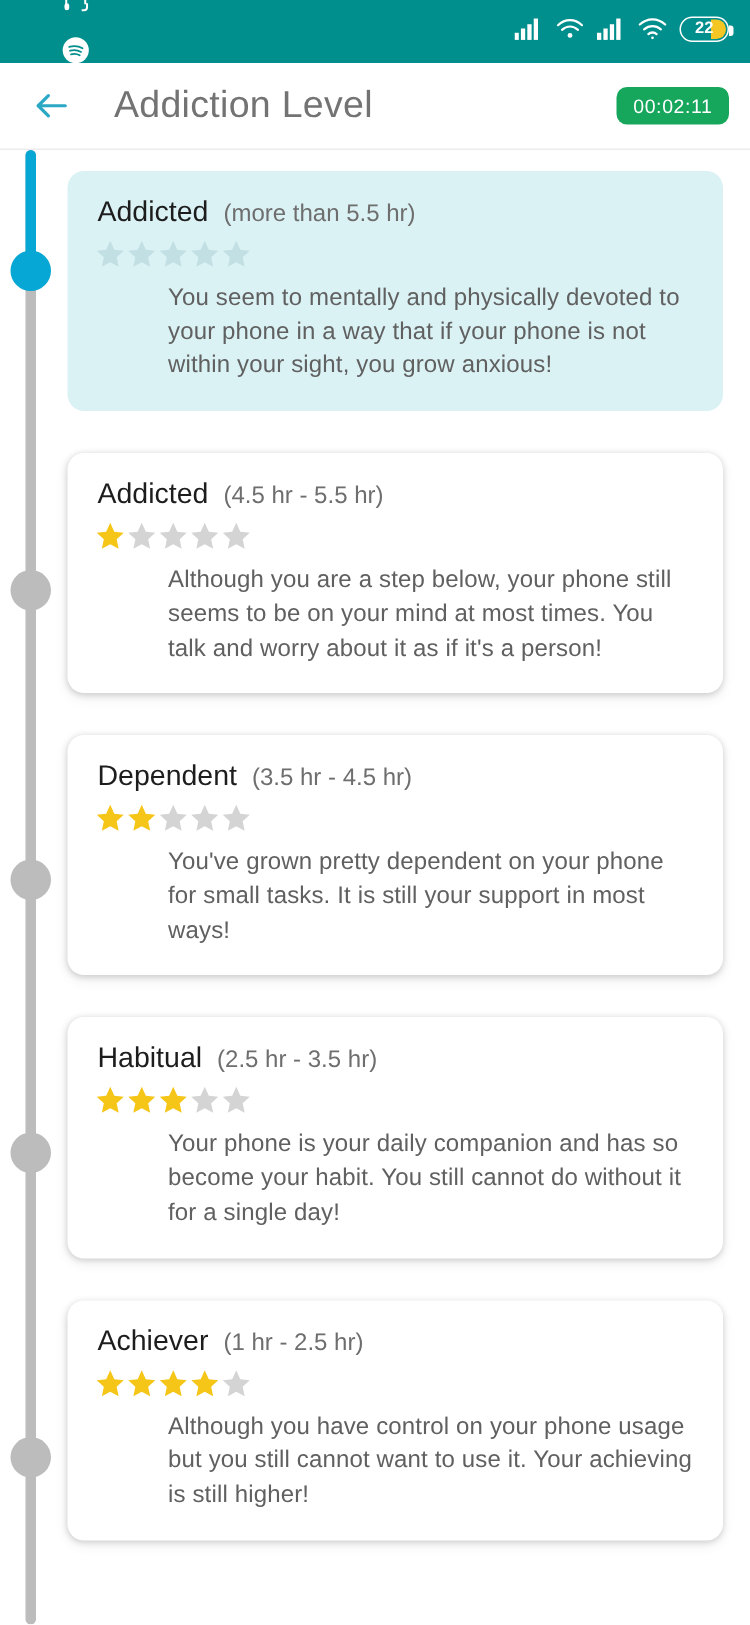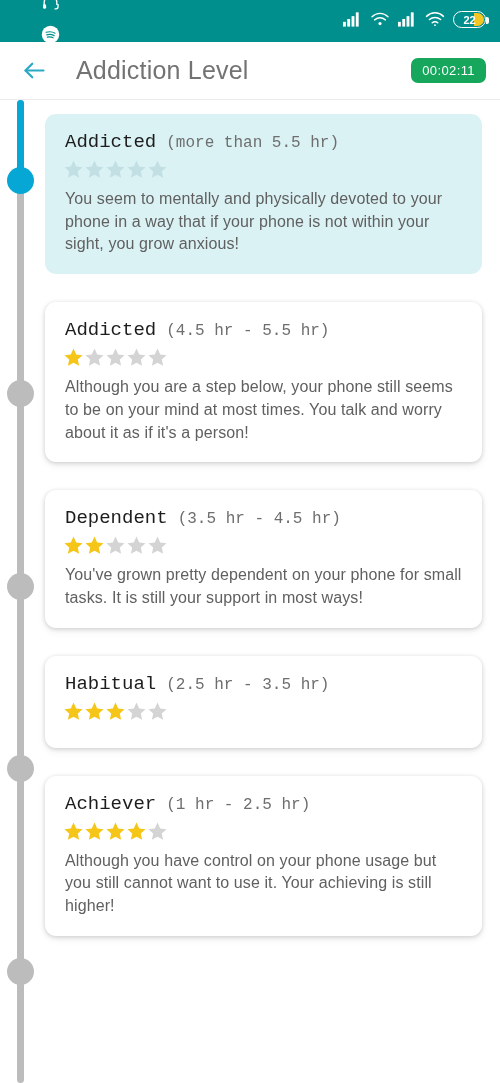--- a/index.html
+++ b/index.html
@@ -81,7 +81,7 @@
   }
   .card.highlight { background:#dbf2f5; box-shadow:none; }
 
-  .card-head { display:flex; align-items:baseline;font-family:Liberation Mono, monospace; }
+  .card-head { display:flex; align-items:baseline; }
   .card-title { font-size:19px; color:#1d1d1d; font-weight:400; }
   .card-range { font-size:16px; color:#6e6e6e; margin-left:10px; }
 

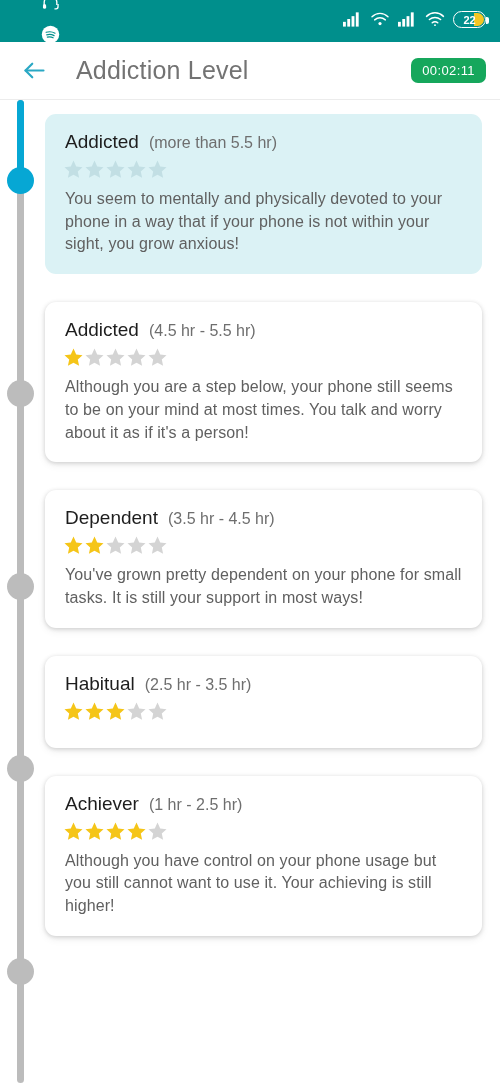--- a/index.html
+++ b/index.html
@@ -89,7 +89,7 @@
   .star { width:21px; height:21px; display:block; }
 
   .card-desc {
-    font-size:16px; line-height:1.42; color:#606060; letter-spacing:.1px;
+    font-size:16px; line-height:1.42; color:#606060; letter-spacing:.1px;margin-left:47px;
   }
 </style>
 </head>

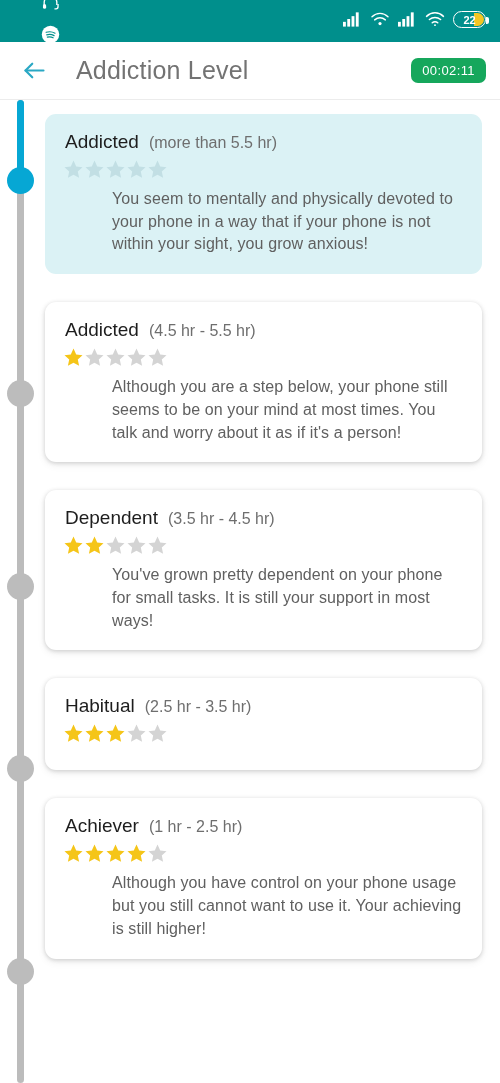--- a/index.html
+++ b/index.html
@@ -276,6 +276,7 @@
               <path d="M12 1.8l3.1 6.7 7.2.8-5.4 5 1.5 7.2L12 18l-6.4 3.5 1.5-7.2-5.4-5 7.2-.8z" fill="#d4d4d4"></path>
             </svg>
           </div>
+          <div class="card-desc">Your phone is your daily companion and has so become your habit. You still cannot do without it for a single day!</div>
         </div>
         <div class="card">
           <div class="card-head">

